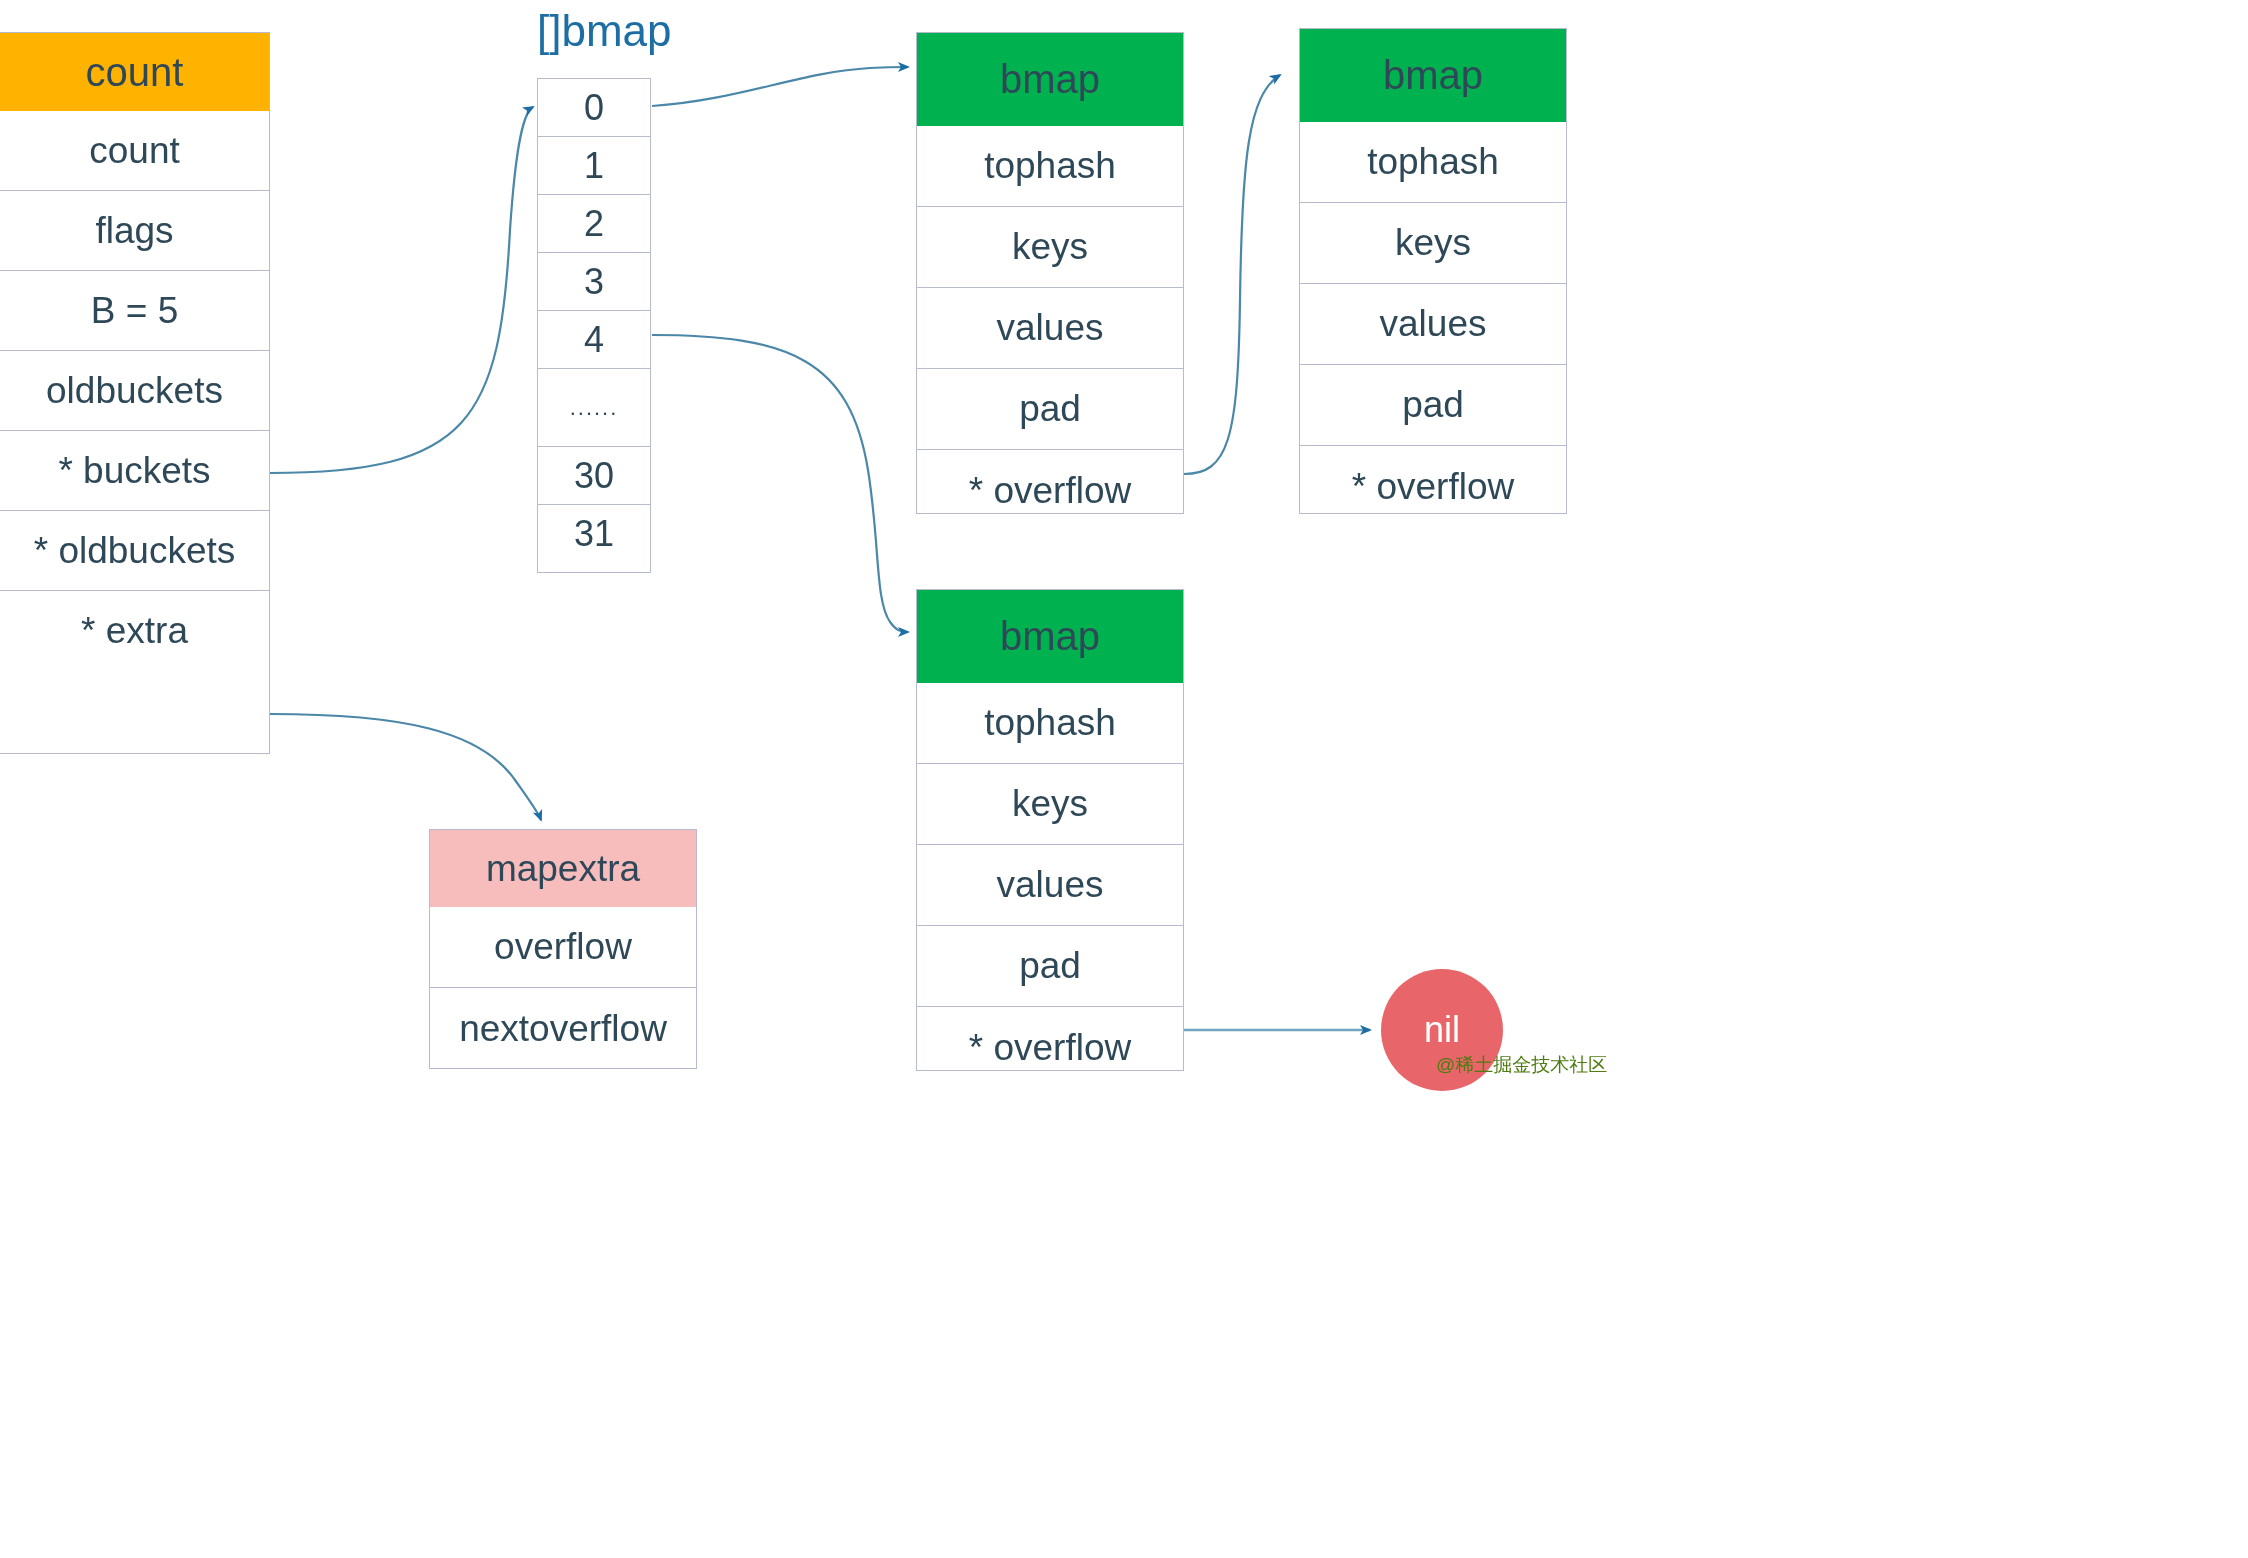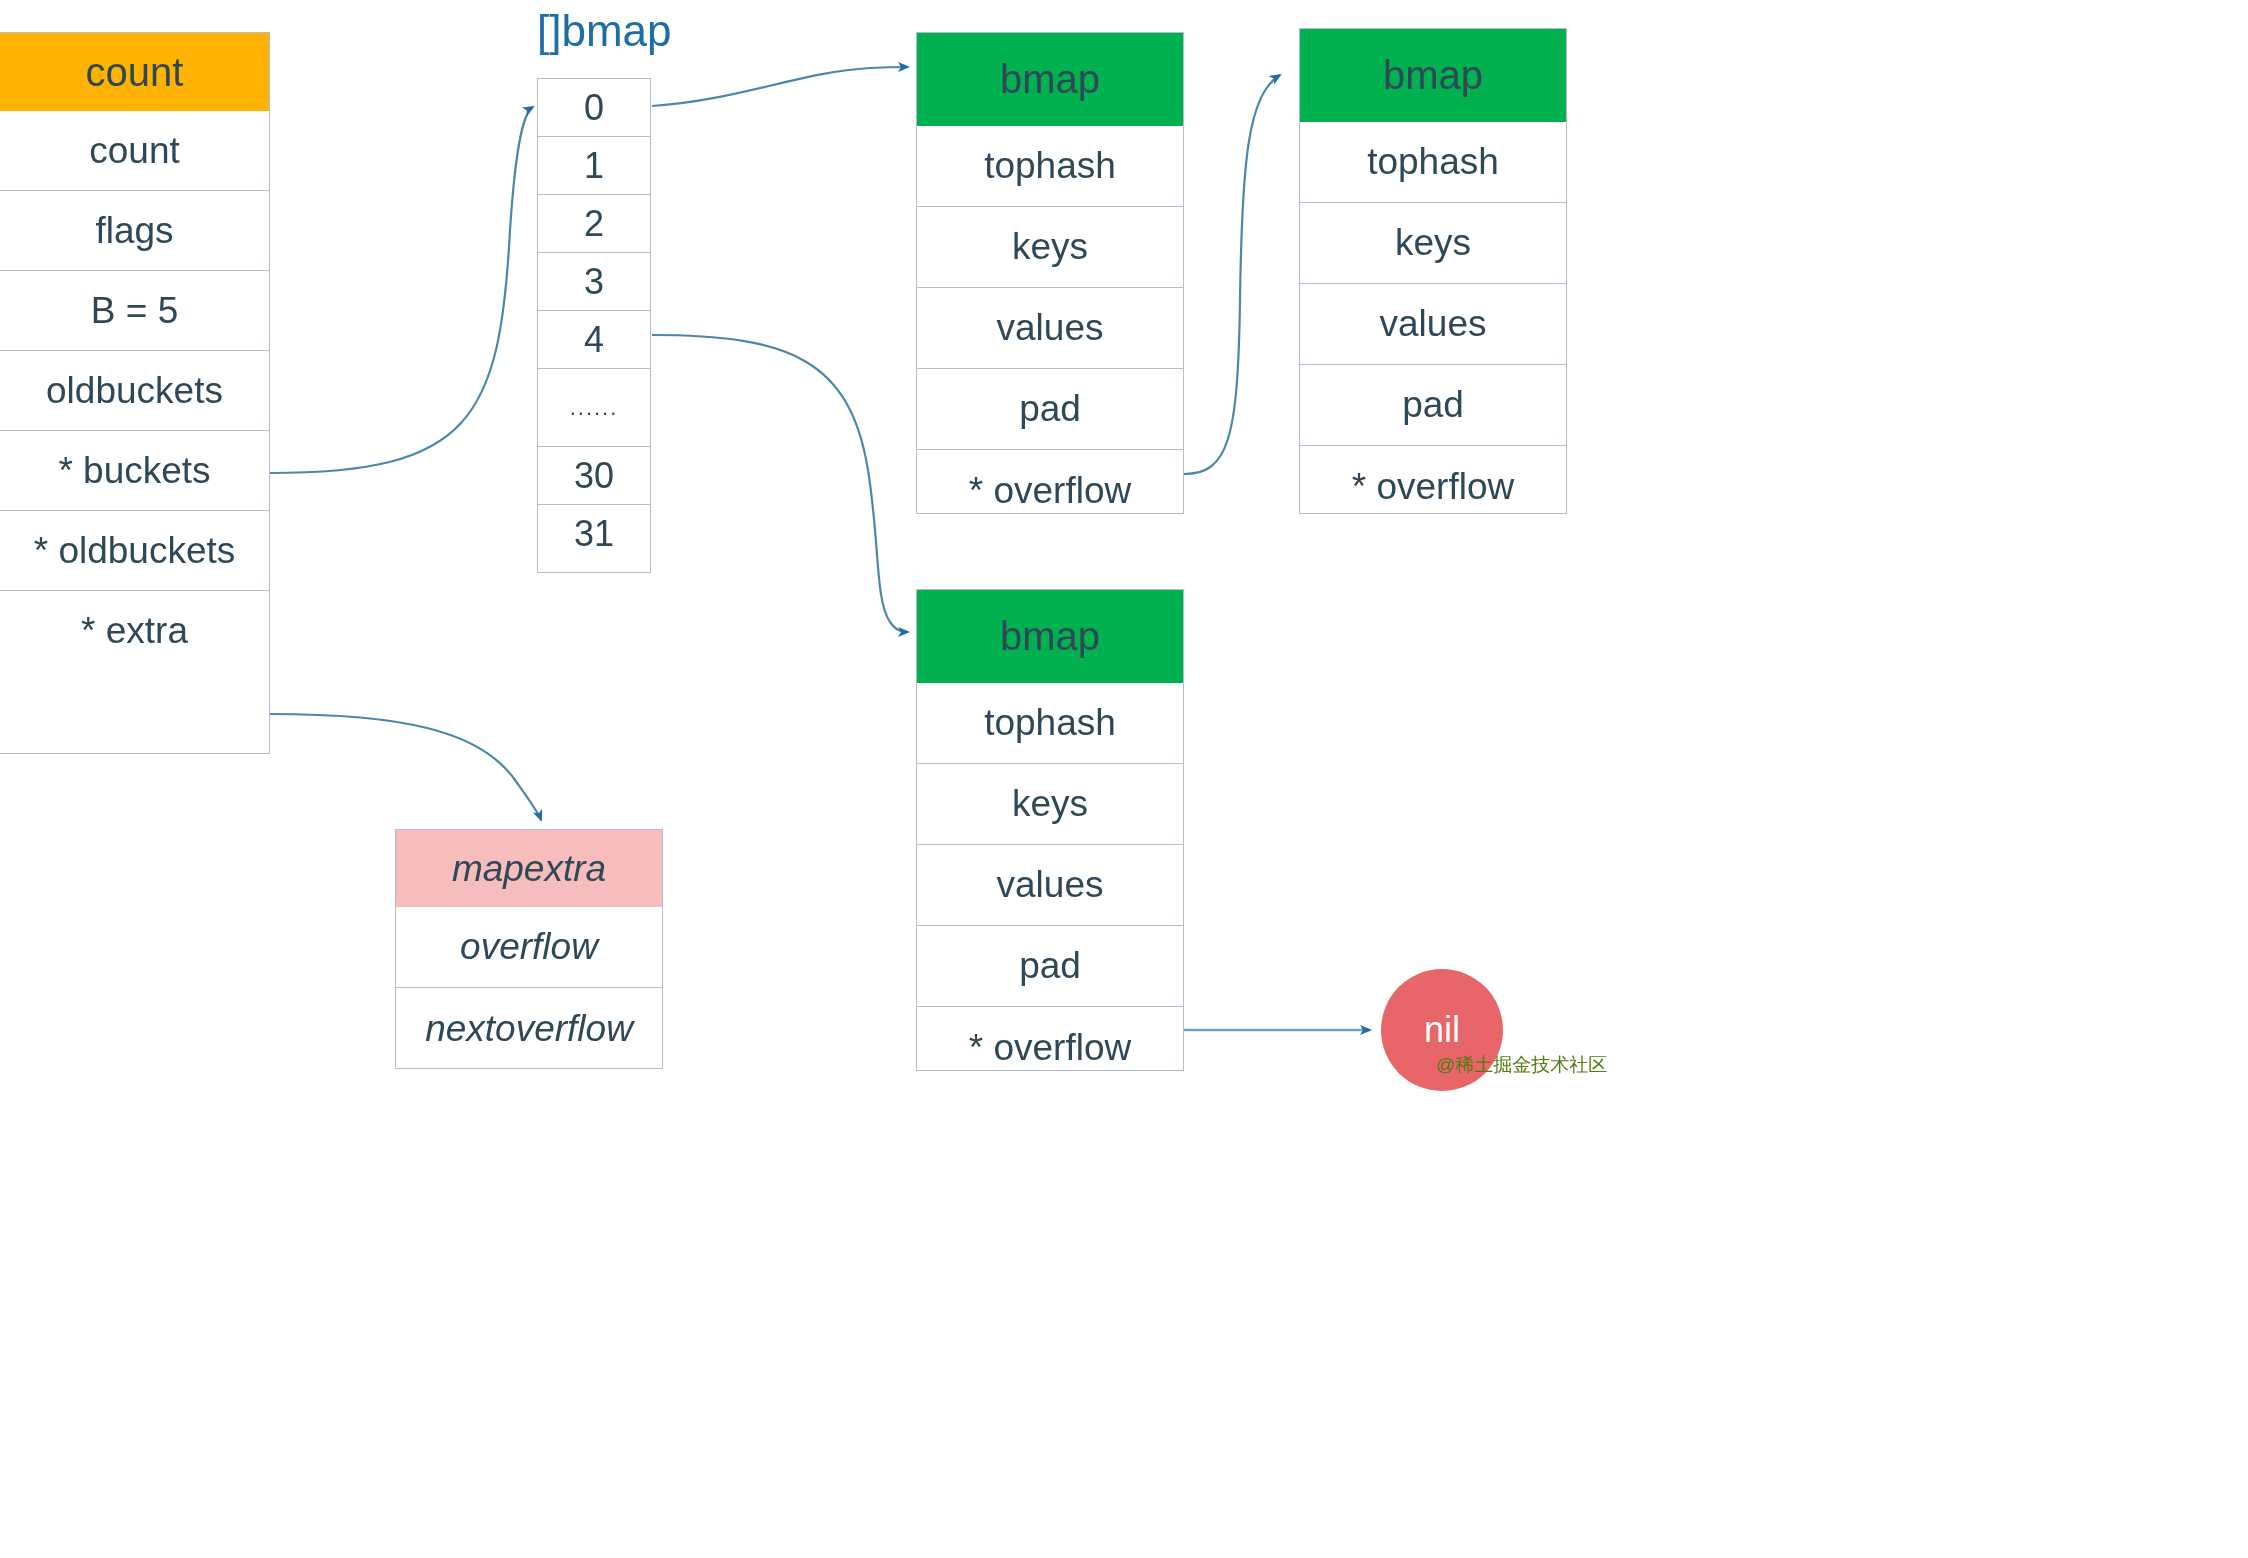--- a/index.html
+++ b/index.html
@@ -70,7 +70,7 @@
   #bmap-c { left: 916px; top: 589px; height: 482px; }
 
   
-  #mapextra { left: 395px; top: 829px; width: 268px; height: 240px; font-style: italic; }
+  #mapextra { left: 429px; top: 829px; width: 268px; height: 240px; }
   #mapextra .row { height: 81px; font-size: 37px; }
   #mapextra .hdr { height: 77px; font-size: 37px; }
 

